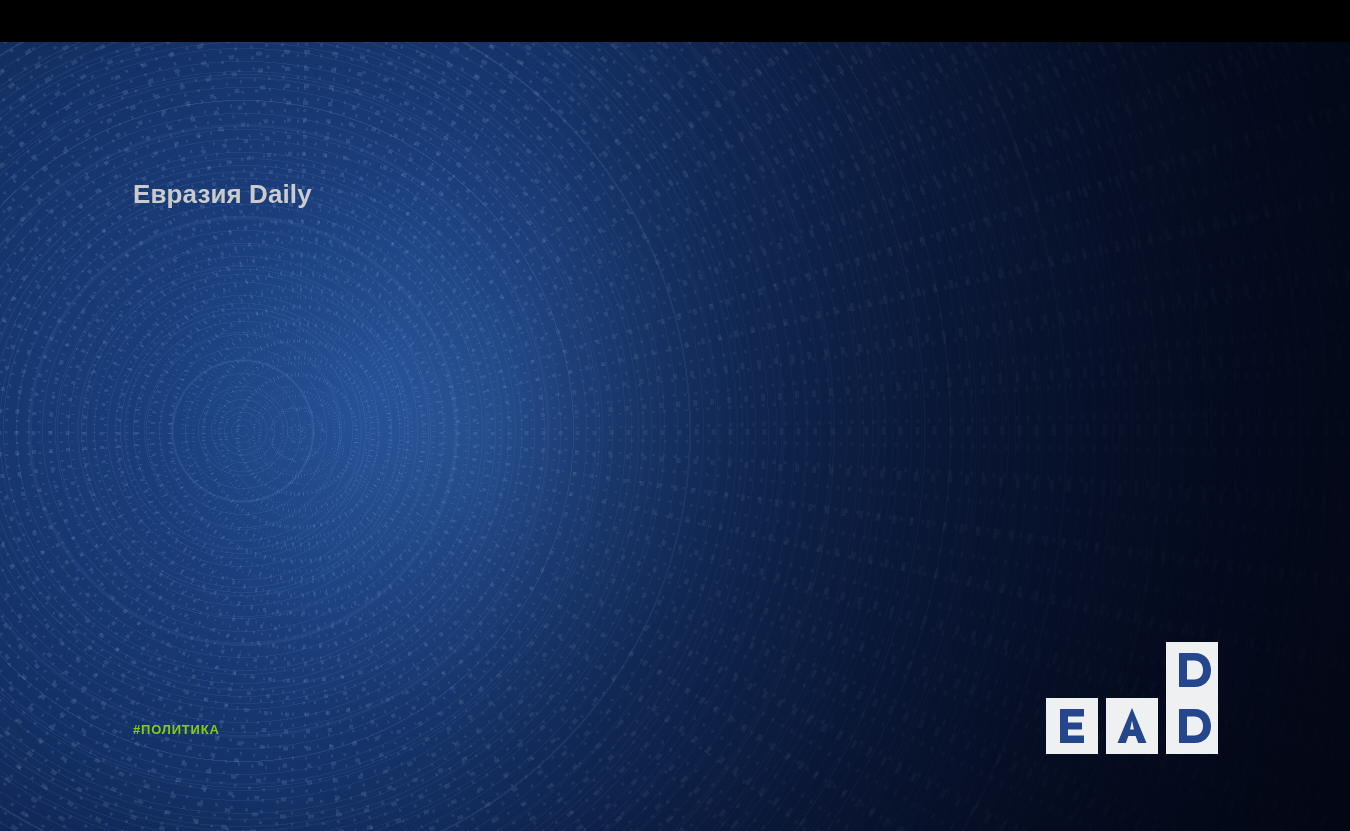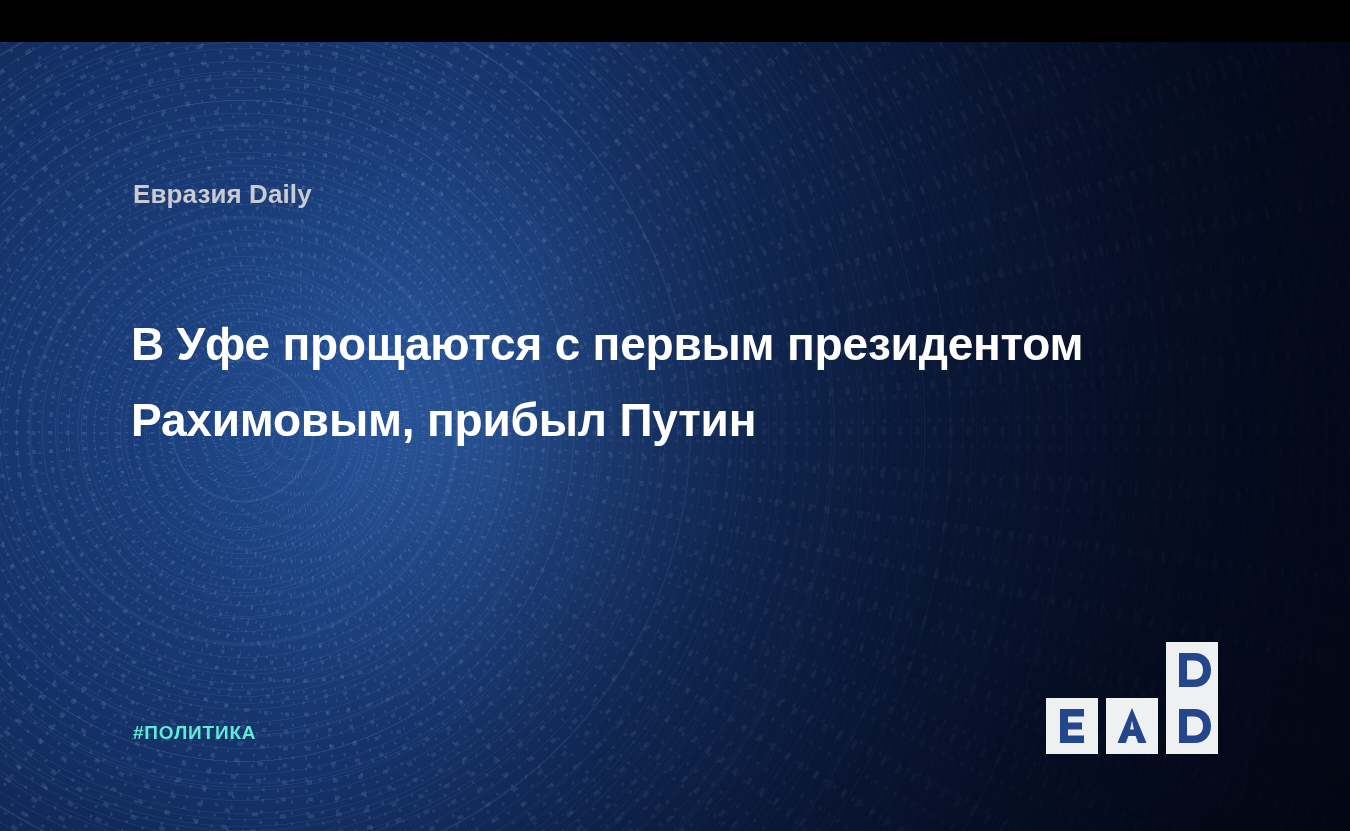--- a/index.html
+++ b/index.html
@@ -256,7 +256,6 @@
 
     <div class="site-name">Евразия Daily</div>
 
-    <h1 class="headline">В Уфе прощаются с первым президентом Рахимовым, прибыл Путин</h1>
 
     <div class="tag">#ПОЛИТИКА</div>
 

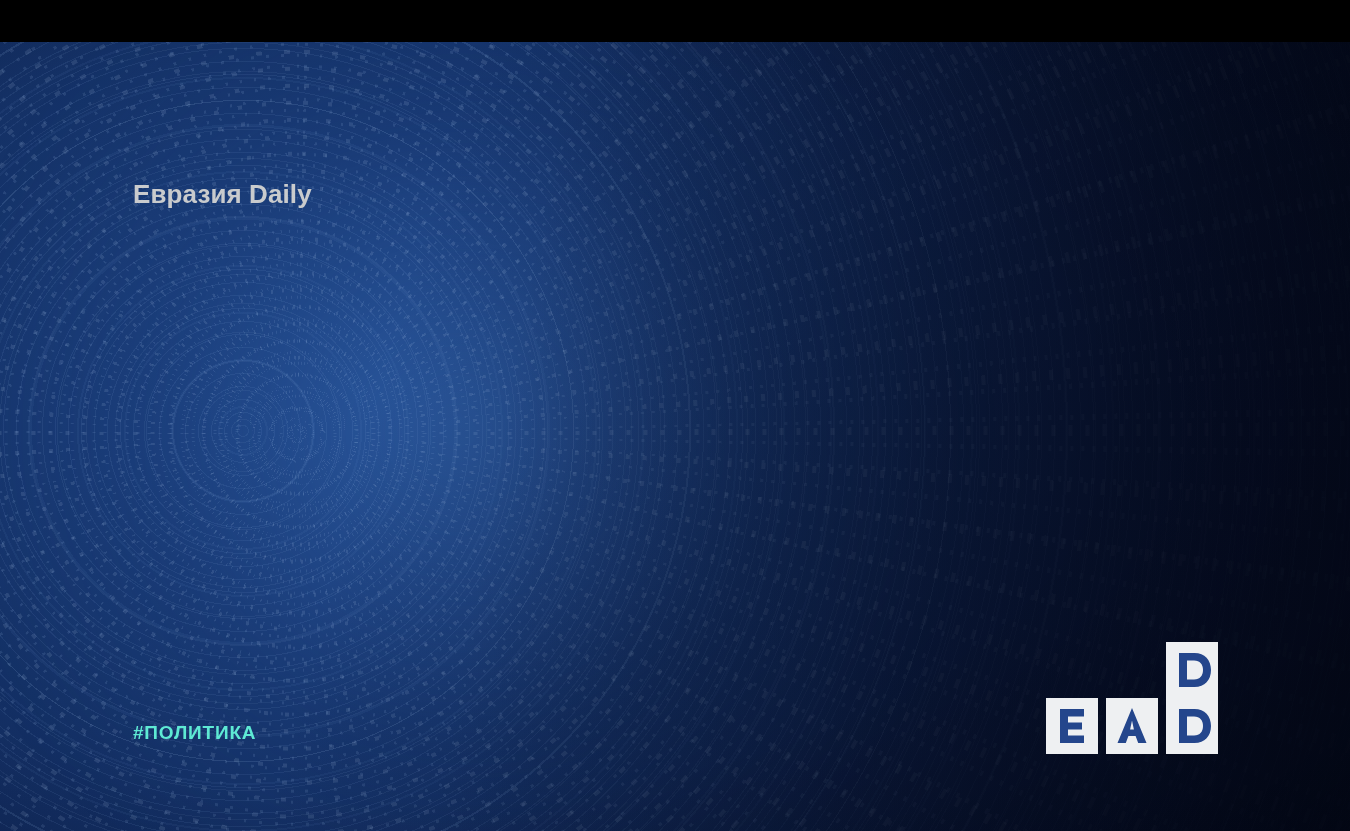--- a/index.html
+++ b/index.html
@@ -206,10 +206,10 @@
     position: absolute;
     left: 133px;
     top: 680px;
-    font-size: 19px;
+    font-size: 13px;
     font-weight: bold;
     letter-spacing: 0.8px;
-    color: #5eead4;
+    color: #84cc16;
     white-space: nowrap;
   }
 

